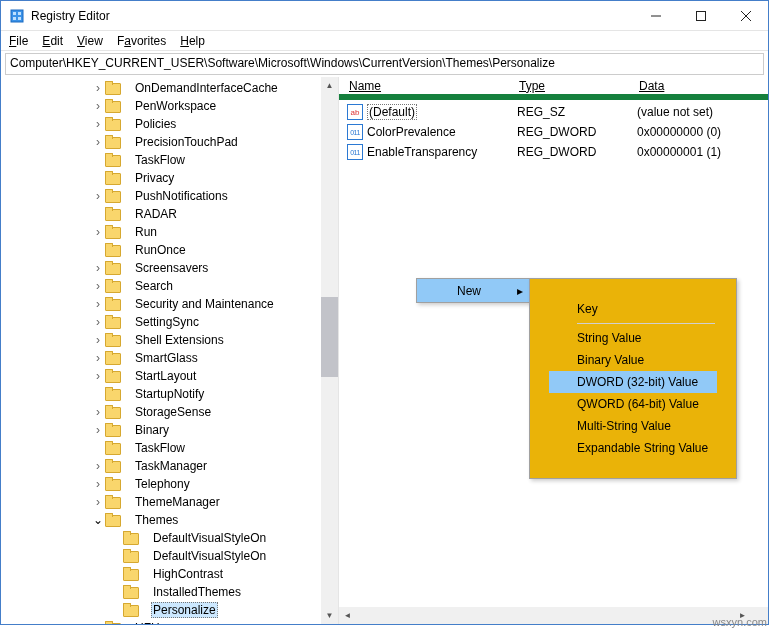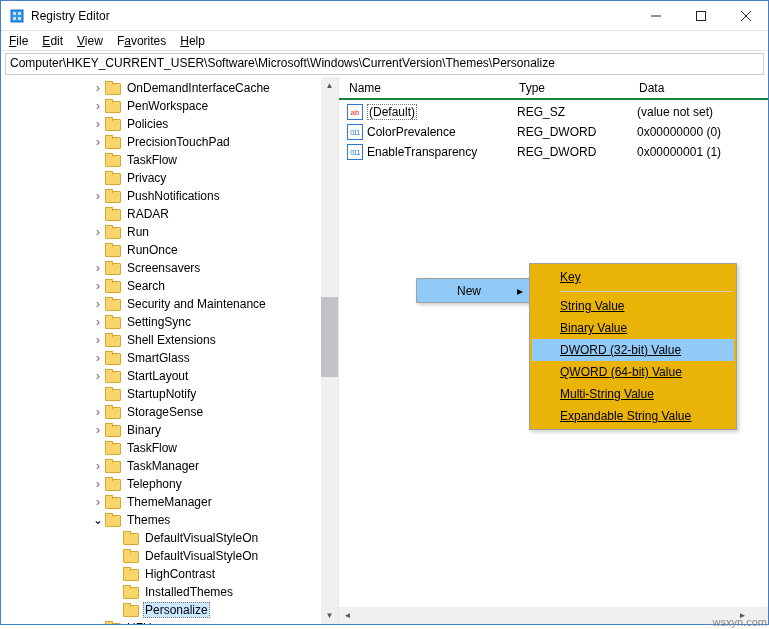--- a/index.html
+++ b/index.html
@@ -40,7 +40,7 @@
     .folder-icon { width:16px; height:14px; margin-right:4px; flex-shrink:0; display:inline-block; position:relative;}
     .folder-icon::before {content:""; position:absolute; left:0; top:2px; width:14px; height:10px; background:#f9d66c; border:1px solid #d6a830; border-radius:1px;}
     .folder-icon::after {content:""; position:absolute; left:0; top:0; width:6px; height:3px; background:#f9d66c; border:1px solid #d6a830; border-bottom:none; border-radius:1px 1px 0 0;}
-    .tree-label { padding:0 2px;}
+    .tree-label { padding:0 2px;margin-left:8px;}
     .tree-label.selected { background:#cce8ff; border:1px dotted #777; padding:0 1px;}
     .indent { width:18px; flex-shrink:0;}
     

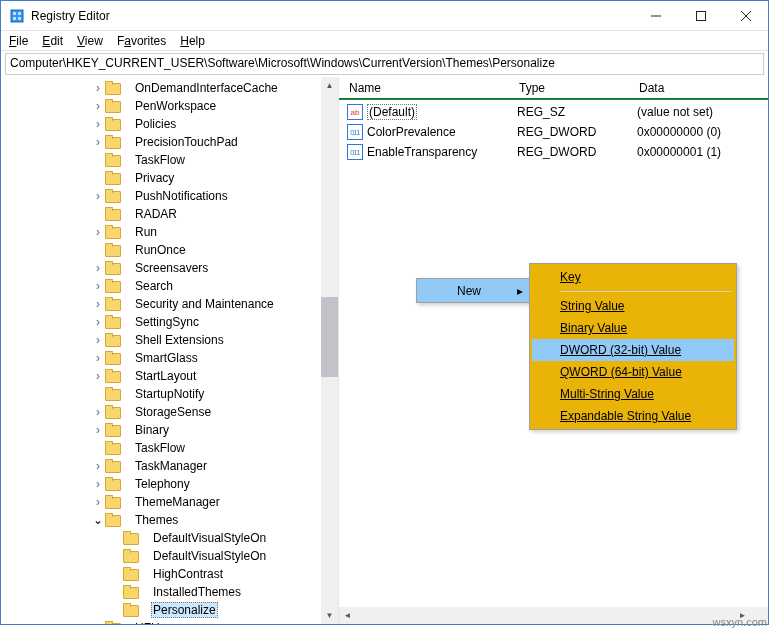--- a/index.html
+++ b/index.html
@@ -18,7 +18,7 @@
     .content { display:flex; height: 547px; position:relative;}
     .tree-pane { width: 338px; border-right:1px solid #e5e5e5; overflow-y:auto; overflow-x:hidden; position:relative; padding-top:2px;}
     .list-pane { flex:1; position:relative; }
-    .list-header { display:flex; border-bottom:2px solid #15803d; height:23px; align-items:center;padding-left:8px;}
+    .list-header { display:flex; border-bottom:6px solid #15803d; height:23px; align-items:center;padding-left:8px;text-decoration:underline;}
     .lh-col { font-size:12px; padding:4px 2px;}
     .lh-name { width: 170px;}
     .lh-type { width: 120px;}

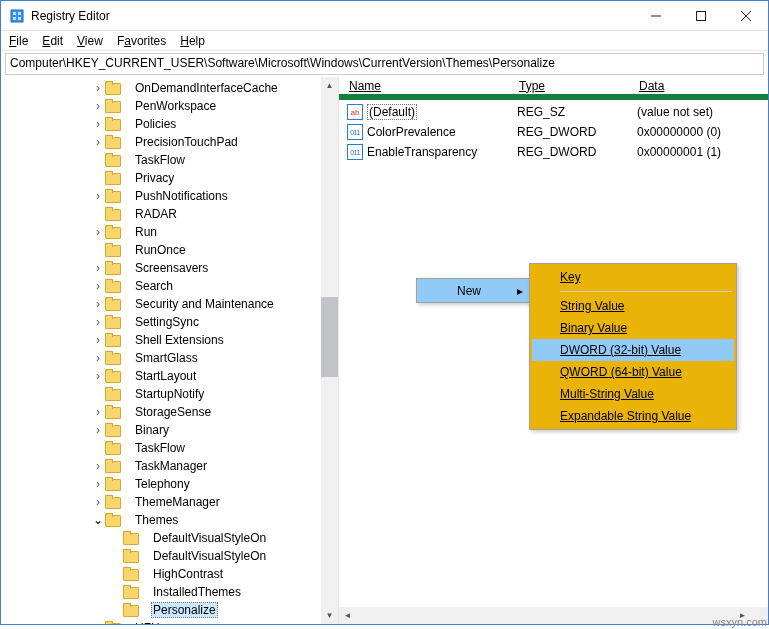--- a/index.html
+++ b/index.html
@@ -50,7 +50,7 @@
     .ctx-new-row { display:flex; align-items:center; height:23px; background:#91c9f7; margin:0;}
     .ctx-new-row .lbl { flex:1; text-align:center; padding-left:10px;}
     .ctx-new-row .arrow { width:18px; text-align:center;}
-    .ctx-sub { left:528px; top:186px; width:208px; padding:2px;text-decoration:underline;}
+    .ctx-sub { left:528px; top:201px; width:208px; padding:19px;}
     .ctx-item { height:22px; display:flex; align-items:center; padding-left:28px;}
     .ctx-sep { height:1px; background:#d0d0d0; margin:3px 2px 3px 28px;}
     .ctx-item.hi { background:#91c9f7;}

